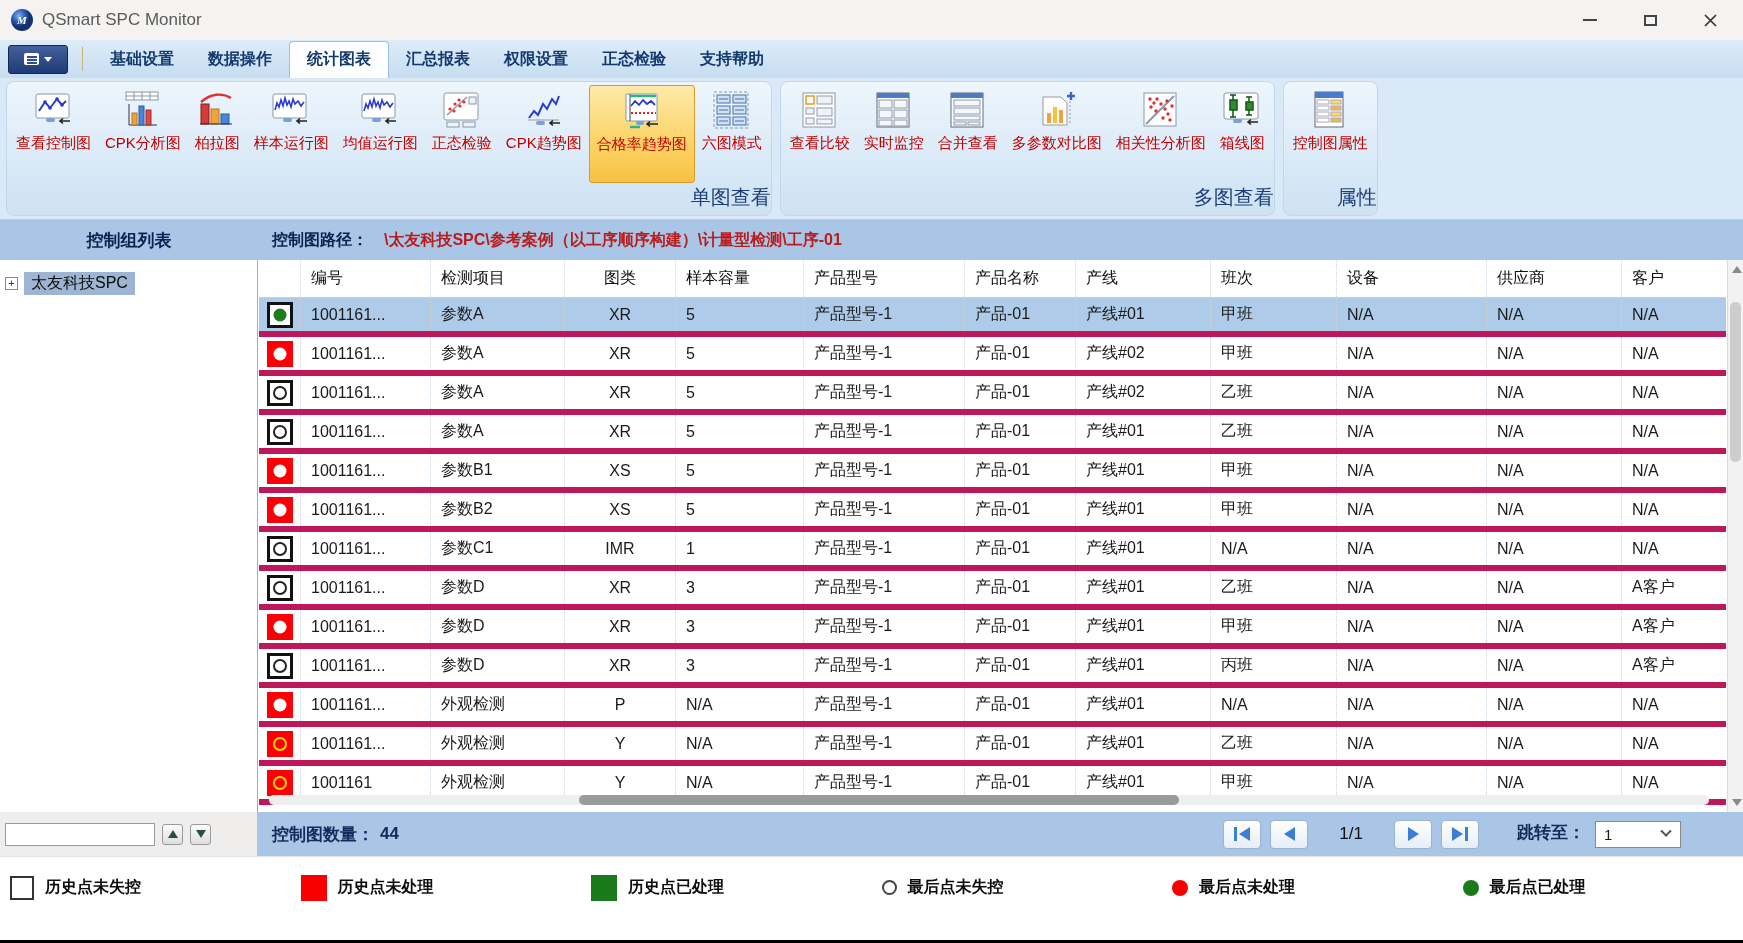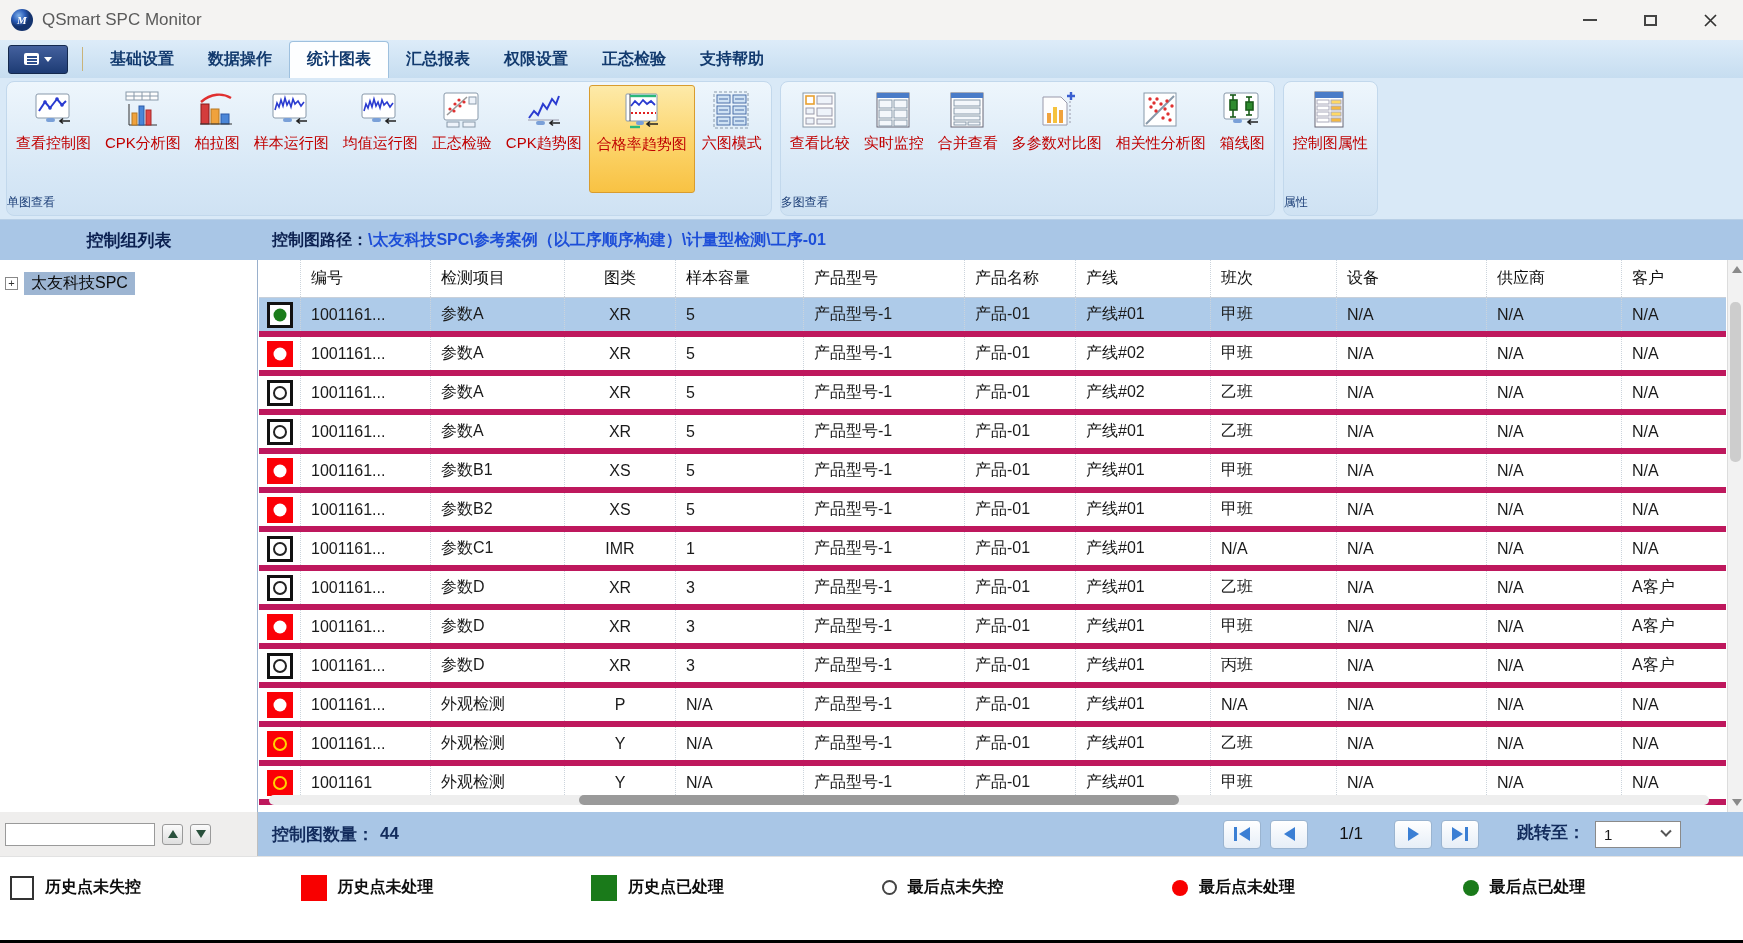--- a/index.html
+++ b/index.html
@@ -40,7 +40,7 @@
   .rbtn.selected { background:linear-gradient(#fdeaa9,#fcd46a 55%,#f8c243); border:1px solid #d89c2e; border-radius:3px; }
   .ricon svg { width:40px; height:38px; display:block; }
   .rlabel { color:#c00000; font-size:15px; margin-top:5px; white-space:nowrap; }
-  .rgrouplabel { text-align:left; color:#1d3f77; font-size:12px; padding:1px 0 4px; }
+  .rgrouplabel { text-align:right; color:#1d3f77; font-size:20px; padding:1px 0 4px; }
 
   
   .pathbar { position:absolute; top:220px; left:0; width:100%; height:40px; background:#a9c6e6; display:flex; align-items:center; }

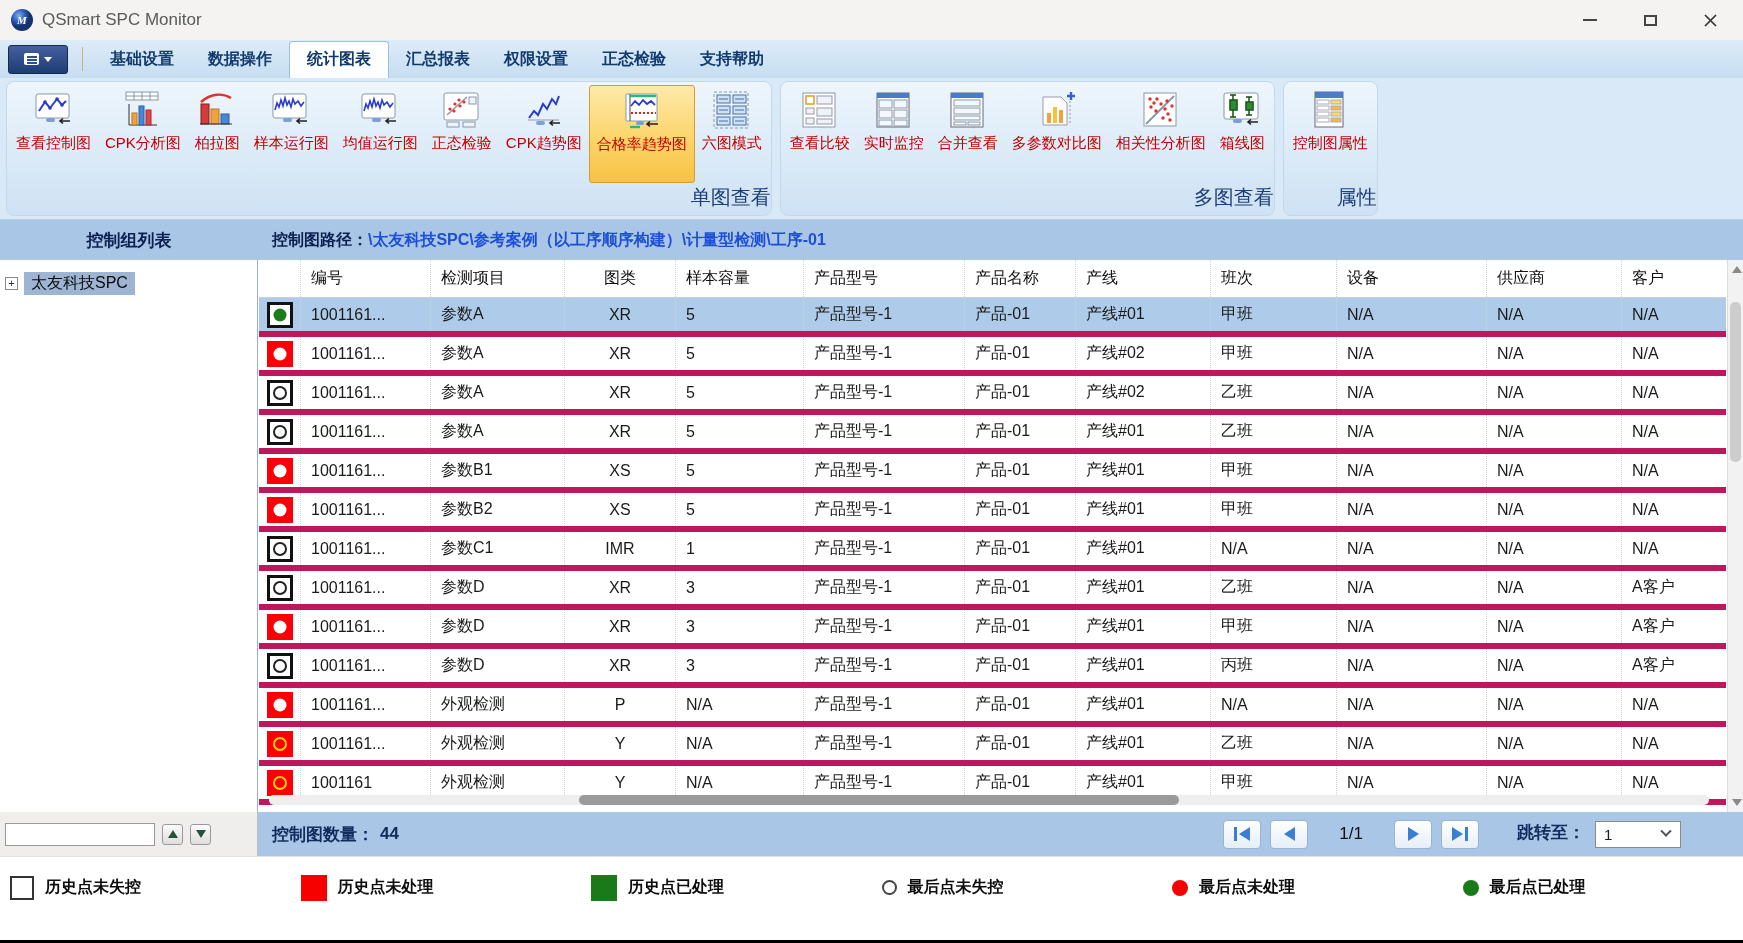--- a/index.html
+++ b/index.html
@@ -46,7 +46,7 @@
   .pathbar { position:absolute; top:220px; left:0; width:100%; height:40px; background:#a9c6e6; display:flex; align-items:center; }
   .sb-header { width:258px; text-align:center; font-weight:bold; color:#0b2050; font-size:17px; flex:0 0 auto; }
   .path-label { font-weight:bold; color:#0b2050; font-size:16px; margin-left:14px; }
-  .path-value { color:#1d4ed8; font-size:16px; font-weight:bold; }
+  .path-value { color:#b91c1c; font-size:16px; font-weight:bold; margin-left:16px; }
 
   
   .sidebar { position:absolute; left:0; top:260px; width:258px; height:552px; background:#fff; border-right:1px solid #9ab0cc; }

